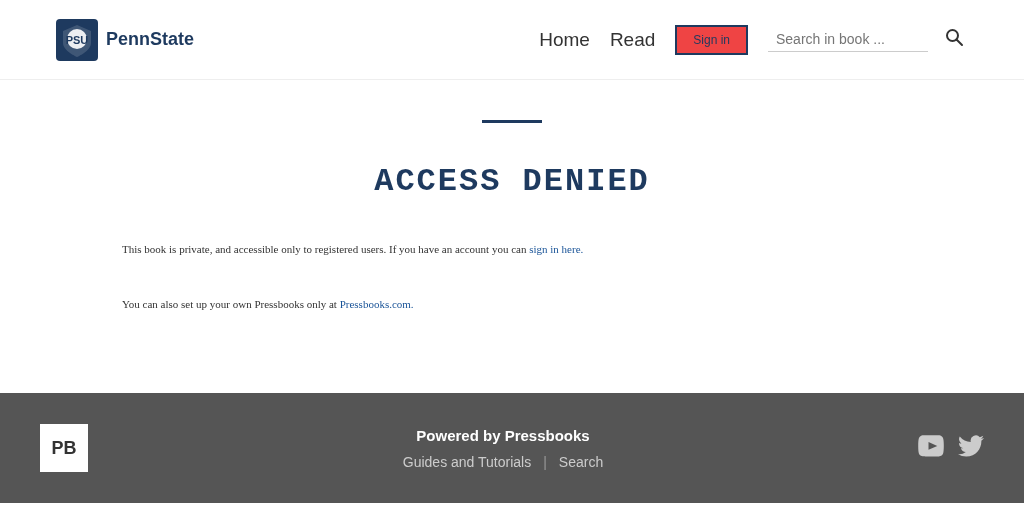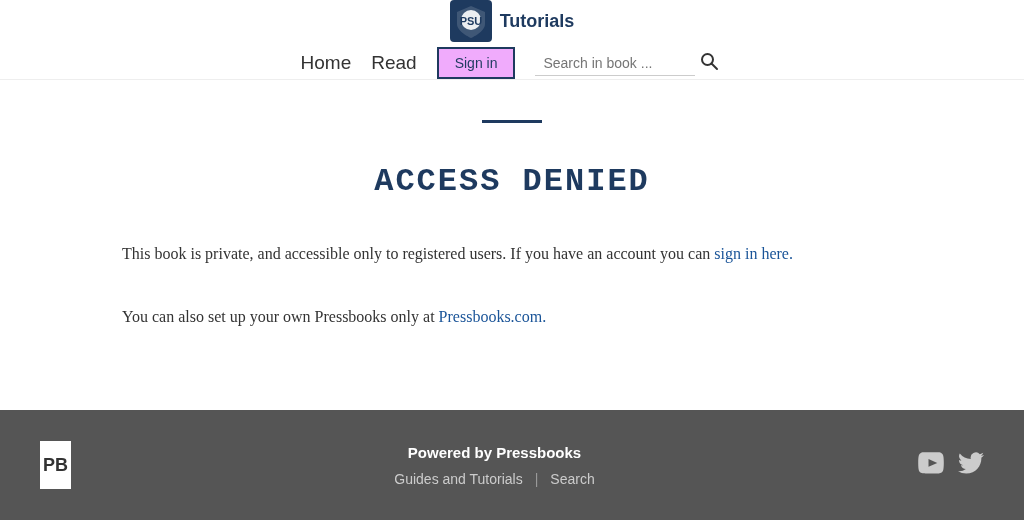--- a/index.html
+++ b/index.html
@@ -10,11 +10,10 @@
       display: flex;
       align-items: center;
       justify-content: space-between;
-      padding: 0 40px;
+      padding: 0 56px;
       height: 80px;
       border-bottom: 1px solid #eee;
       background: #fff;
-      flex-direction: column;
     }
     .logo-area {
       display: flex;

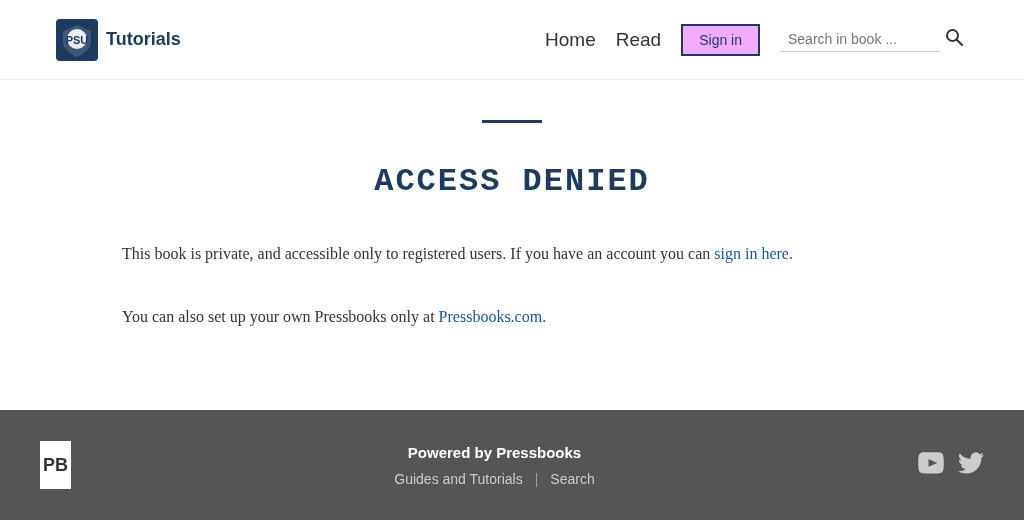--- a/index.html
+++ b/index.html
@@ -188,7 +188,7 @@
       <circle cx="21" cy="20" r="10" fill="#fff" opacity="0.9"></circle>
       <text x="21" y="25" text-anchor="middle" font-family="Arial" font-size="11" font-weight="bold" fill="#1e3a5f">PSU</text>
     </svg>
-    <span class="logo-text">Tutorials</span>
+    <span class="logo-text">PennState</span>
   </div>
   <nav>
     <a class="nav-link">Home</a>

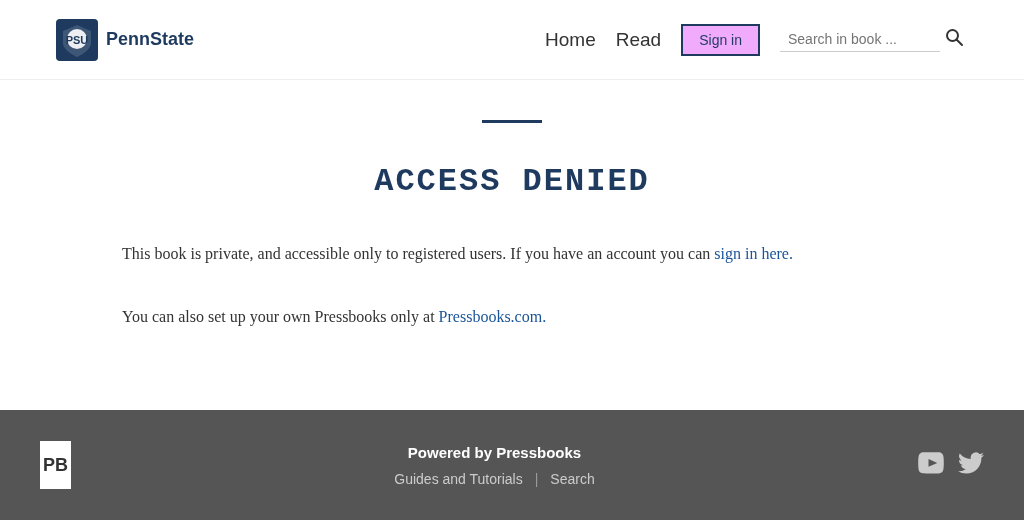--- a/index.html
+++ b/index.html
@@ -44,10 +44,10 @@
     }
     .signin-btn {
       font-family: Arial, sans-serif;
-      font-size: 14px;
+      font-size: 12px;
       color: #1e3a5f;
       border: 2px solid #1e3a5f;
-      background: #f0abfc;
+      background: #ef4444;
       padding: 6px 16px;
       cursor: pointer;
       border-radius: 0;

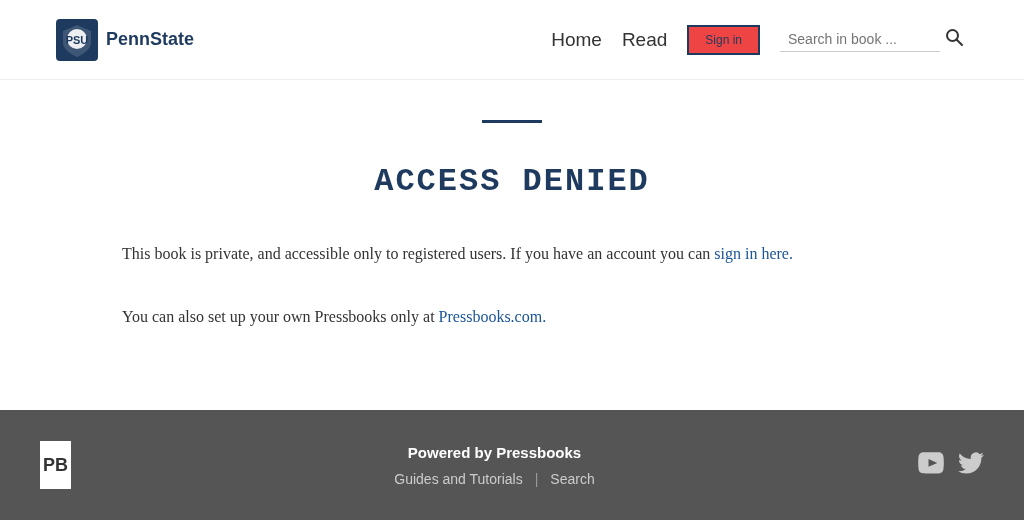--- a/index.html
+++ b/index.html
@@ -55,7 +55,7 @@
     .search-area {
       display: flex;
       align-items: center;
-      gap: 0;
+      gap: 12px;
     }
     .search-input {
       font-family: Arial, sans-serif;

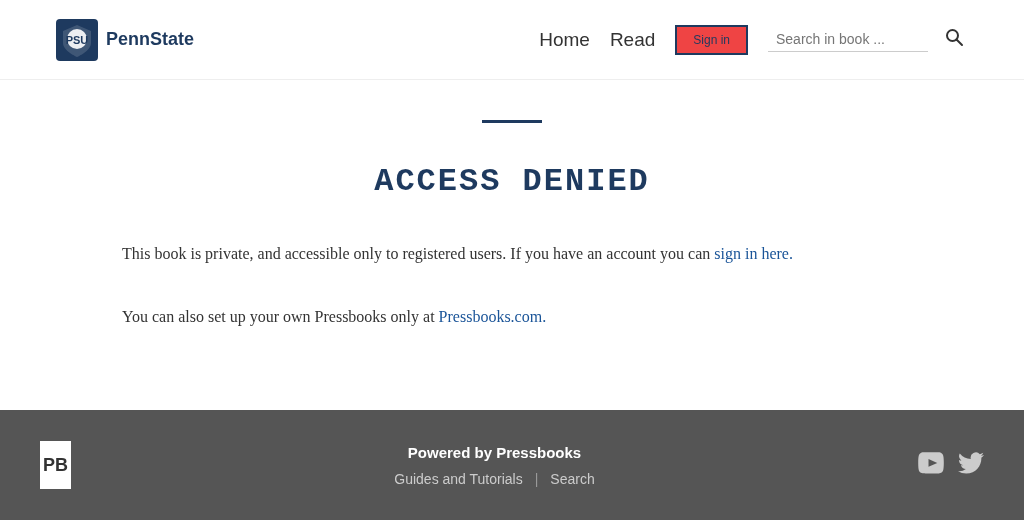--- a/index.html
+++ b/index.html
@@ -98,7 +98,7 @@
       margin-bottom: 40px;
     }
     .main-text {
-      font-size: 16px;
+      font-size: 11px;
       line-height: 1.7;
       color: #333;
       margin-bottom: 20px;

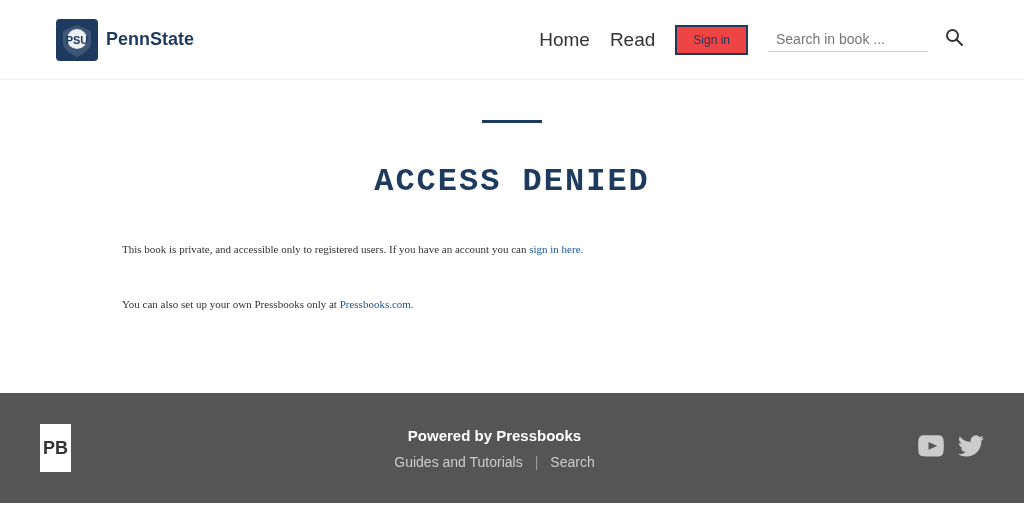--- a/index.html
+++ b/index.html
@@ -121,7 +121,7 @@
       min-height: 110px;
     }
     .footer-pb-logo {
-      width: 31px;
+      width: 48px;
       height: 48px;
       background: #fff;
       display: flex;

